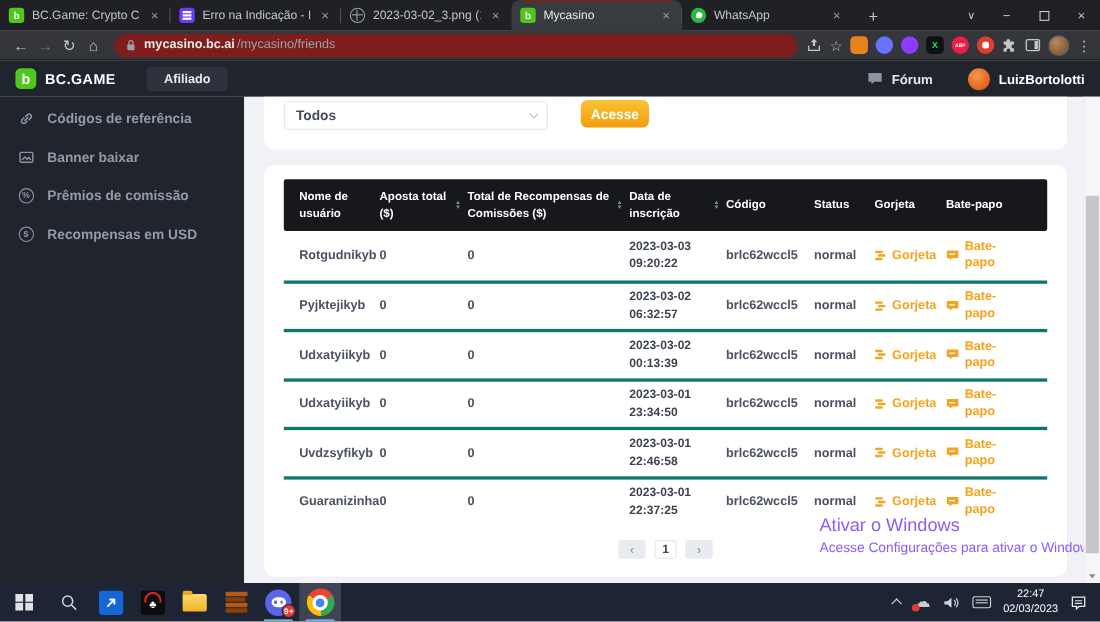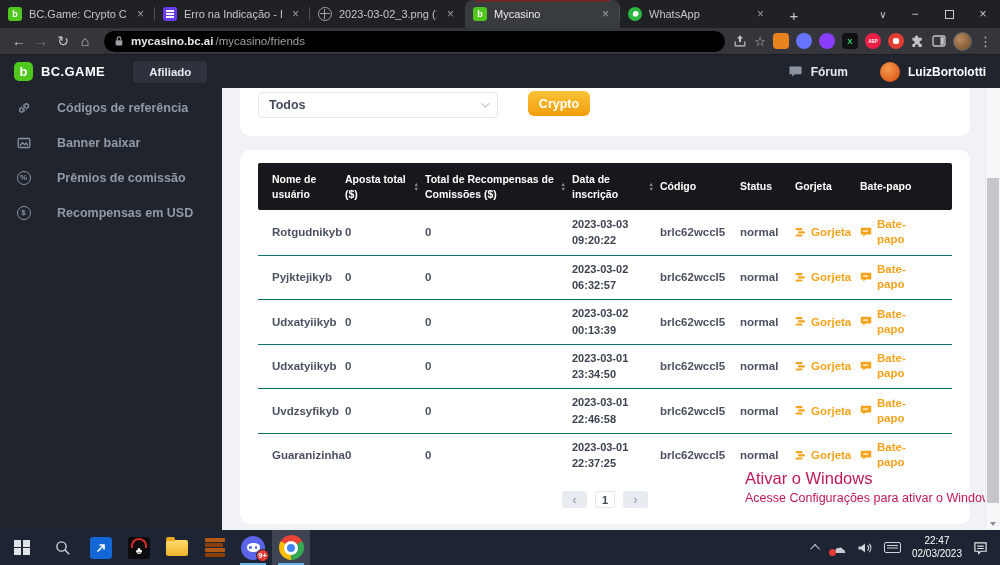--- a/index.html
+++ b/index.html
@@ -34,7 +34,7 @@
   .toolbar { height:27px; background:#34363b; display:flex; align-items:center; padding:0 8px; border-bottom:1px solid #1a1b1e; }
   .nav-ic { width:22px; text-align:center; font-size:14px; color:#c2c5c9; line-height:1; }
   .nav-ic.dim { color:#75797f; }
-  .omnibox { flex:1; display:flex; align-items:center; gap:7px; height:21px; margin:0 8px; padding:0 10px; background:#000000; border-radius:11px; }
+  .omnibox { flex:1; display:flex; align-items:center; gap:7px; height:21px; margin:0 8px; padding:0 10px; background:#7f1d1d; border-radius:11px; }
   .url-host { font-size:11.5px; font-weight:bold; color:#e6e8eb; }
   .url-path { font-size:11.5px; color:#9aa0a6; margin-left:-5px; }
   .tb-right { display:flex; align-items:center; gap:7px; }

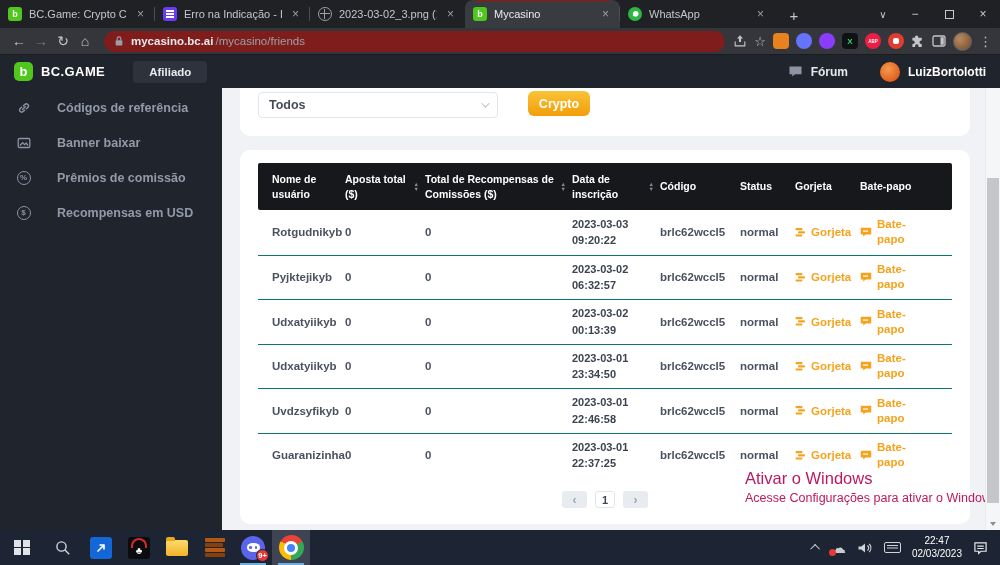--- a/index.html
+++ b/index.html
@@ -63,7 +63,7 @@
   
   .body { display:flex; height:442px; position:relative; }
   .sidebar { position:relative; width:222px; background:#20242d; flex:none; padding-top:2px; }
-  .side-item { display:flex; align-items:center; gap:26px; height:35px; padding:0 16px; color:#929aa8; font-size:12.5px; font-weight:bold; cursor:pointer; }
+  .side-item { display:flex; align-items:center; gap:12px; height:35px; padding:0 16px; color:#929aa8; font-size:12.5px; font-weight:bold; cursor:pointer; }
   .side-item.active { background:#272c37; color:#f0a418; }
   .side-ic { width:15px; height:15px; flex:none; display:flex; align-items:center; justify-content:center; }
   .circle-glyph { width:14px; height:14px; border:1.4px solid #8b93a2; border-radius:50%; color:#8b93a2; font-size:8px; font-weight:bold; display:flex; align-items:center; justify-content:center; }

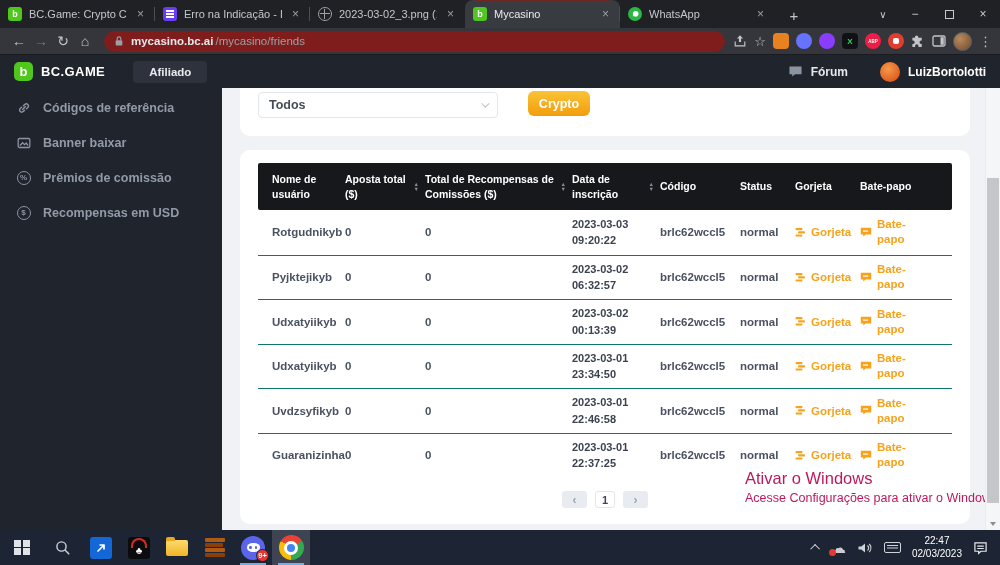--- a/index.html
+++ b/index.html
@@ -280,7 +280,7 @@
             <span class="select-value">Todos</span>
             <span class="chev"></span>
           </div>
-          <div class="btn-buscar">Crypto</div>
+          <div class="btn-buscar">Acesse</div>
         </div>
 
         <div class="panel panel-table">

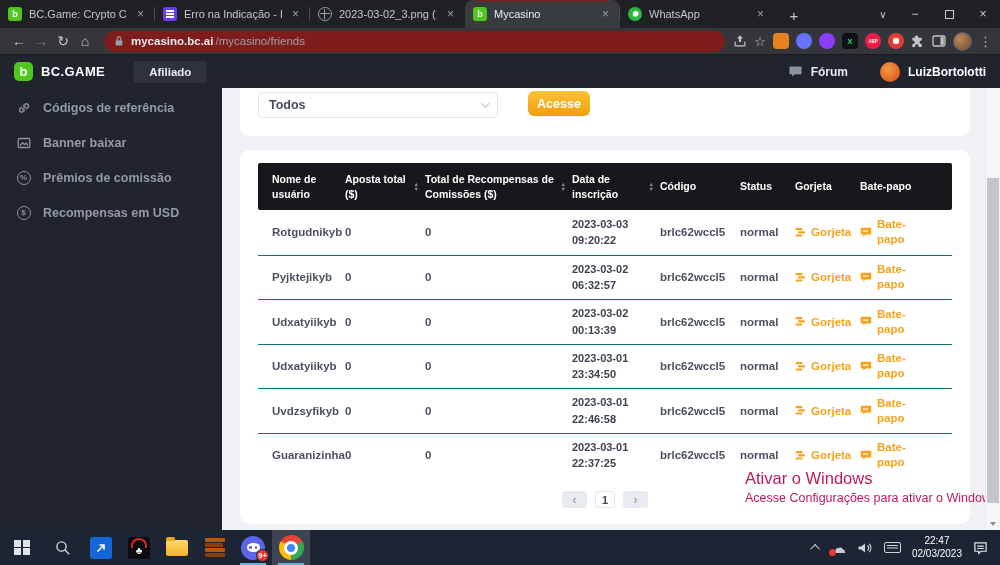--- a/index.html
+++ b/index.html
@@ -87,7 +87,7 @@
   .th { display:flex; align-items:center; gap:6px; color:#fff; font-size:10.5px; font-weight:bold; line-height:1.35; padding-right:6px; }
   .th:first-child, .td:first-child { padding-left:14px; }
   .sort { display:flex; flex-direction:column; font-size:5.5px; color:#878d97; line-height:4.8px; flex:none; }
-  .tbody .tr { height:44.5px; border-top:1px solid #0f766e; }
+  .tbody .tr { height:44.5px; border-top:3px solid #0f766e; }
   .tbody .tr:first-child { border-top:none; }
   .td { font-size:11.5px; font-weight:bold; color:#4a5160; padding-right:6px; }
   .td-date span { display:block; font-size:11px; color:#3c4350; line-height:1.5; }

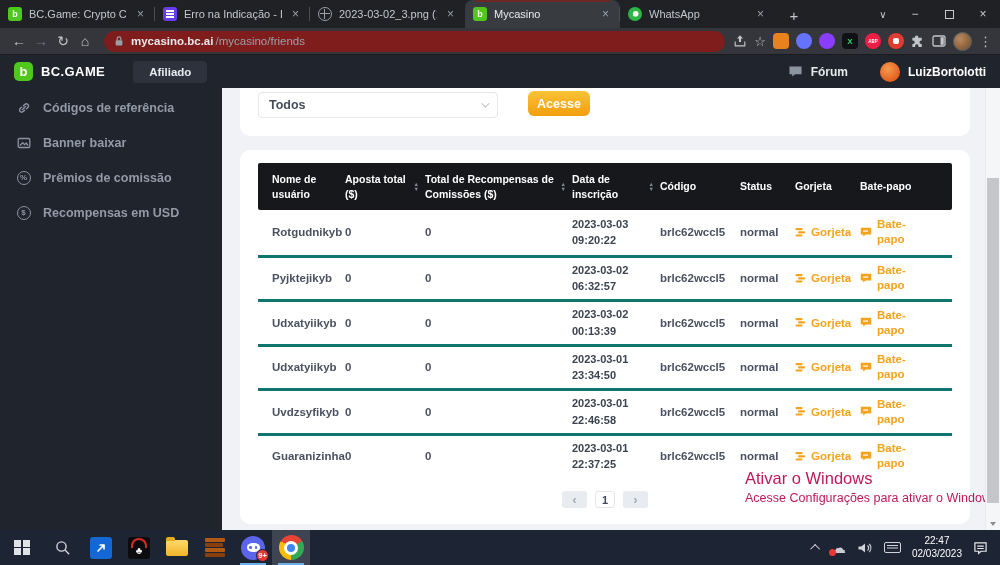--- a/index.html
+++ b/index.html
@@ -96,7 +96,7 @@
   .pagination { display:flex; align-items:center; justify-content:center; gap:8px; margin-top:14px; }
   .pg-btn { width:25px; height:17px; border-radius:3px; background:#e8ecf1; color:#98a5b3; font-size:12px; font-weight:bold; display:flex; align-items:center; justify-content:center; line-height:0; }
   .pg-page { width:20px; height:17px; border-radius:3px; background:#fff; border:1px solid #e2e6eb; color:#3f4654; font-size:11px; font-weight:bold; display:flex; align-items:center; justify-content:center; }
-  .watermark { position:absolute; left:523px; top:381px; color:#be185d; pointer-events:none; }
+  .watermark { position:absolute; left:523px; top:381px; color:#8b5cf6; pointer-events:none; }
   .wm1 { font-size:16.5px; }
   .wm2 { font-size:12.5px; margin-top:3px; }
 

